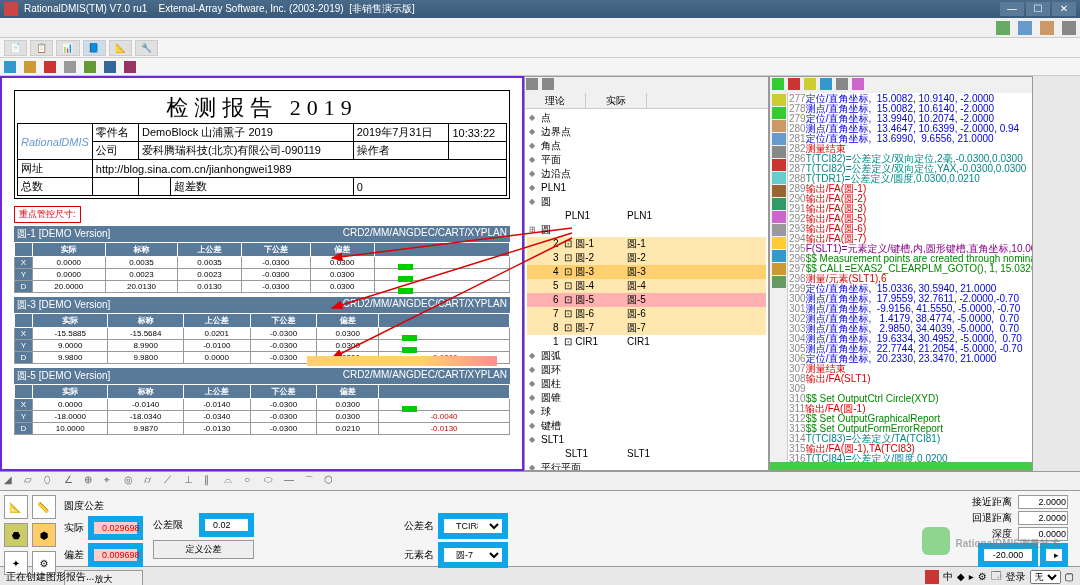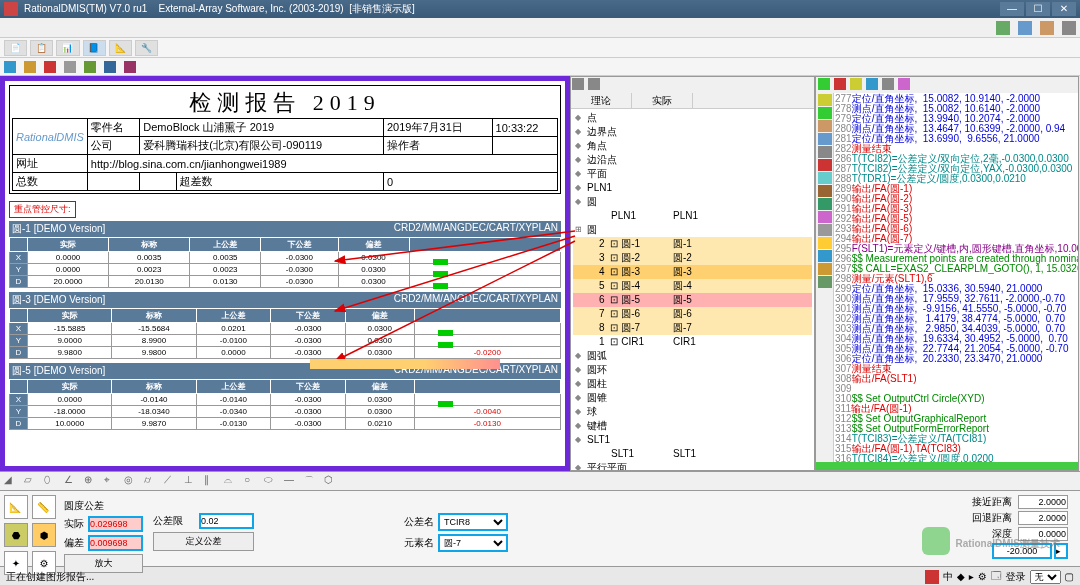--- a/index.html
+++ b/index.html
@@ -16,7 +16,7 @@
 .toolbar2{height:18px;background:#f5f5f5;border-bottom:1px solid #ccc;display:flex;align-items:center;padding:0 4px;gap:8px}
 .toolbar2 span{width:12px;height:12px;display:inline-block}
 .main{display:flex;height:395px}
-.left-panel{width:570px;background:#fff;border:5px solid #6d28d9;padding:4px;position:relative}
+.left-panel{width:524px;background:#fff;border:2px solid #6d28d9;padding:12px;position:relative}
 .report-header{border:1px solid #000;padding:2px;margin-bottom:4px}
 .report-title{font-size:22px;text-align:center;font-family:SimSun;letter-spacing:6px}
 .info-table{width:100%;border-collapse:collapse}

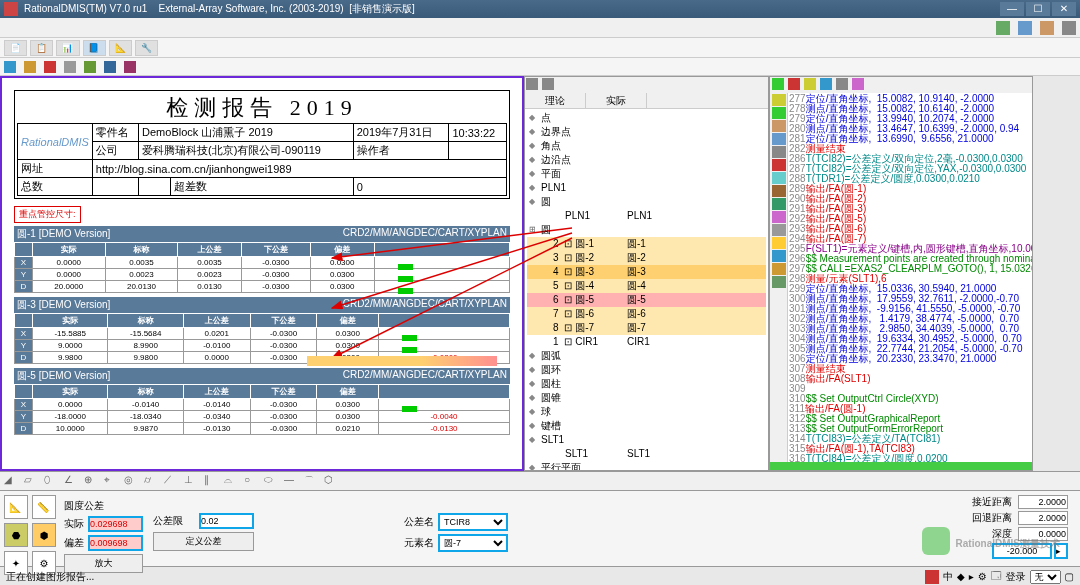--- a/index.html
+++ b/index.html
@@ -341,8 +341,8 @@
         <div class="tree-item tree-leaf">点</div>
         <div class="tree-item tree-leaf">边界点</div>
         <div class="tree-item tree-leaf">角点</div>
+        <div class="tree-item tree-leaf">平面</div>
         <div class="tree-item tree-leaf">边沿点</div>
-        <div class="tree-item tree-leaf">平面</div>
         <div class="tree-item tree-leaf">PLN1</div>
         <div class="tree-item tree-leaf">圆</div>
         <div class="tree-row">

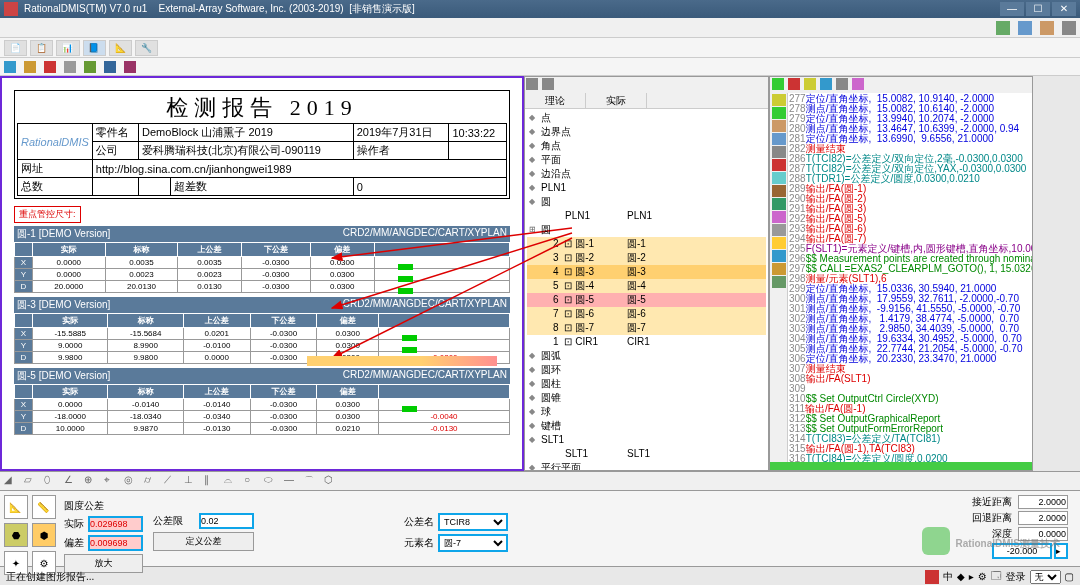--- a/index.html
+++ b/index.html
@@ -67,7 +67,7 @@
 .bp-icon{width:24px;height:24px;border:1px solid #999;background:#fff;display:flex;align-items:center;justify-content:center}
 .bp-mid{display:flex;gap:10px;align-items:flex-start;padding-top:4px}
 .bp-field{display:flex;flex-direction:column;gap:3px;font-size:9px}
-.bp-input{border:2px solid #0ea5e9;padding:1px 0;background:#fff;width:55px;font-size:9px}
+.bp-input{border:6px solid #0ea5e9;padding:1px 8px;background:#fff;width:55px;font-size:9px}
 .bp-red{background:#ffcccc;color:#d00}
 .bp-btn{border:1px solid #999;padding:2px 10px;background:#eee;font-size:9px}
 .bp-right{margin-left:auto;display:flex;flex-direction:column;gap:2px;font-size:9px;padding-right:8px}

